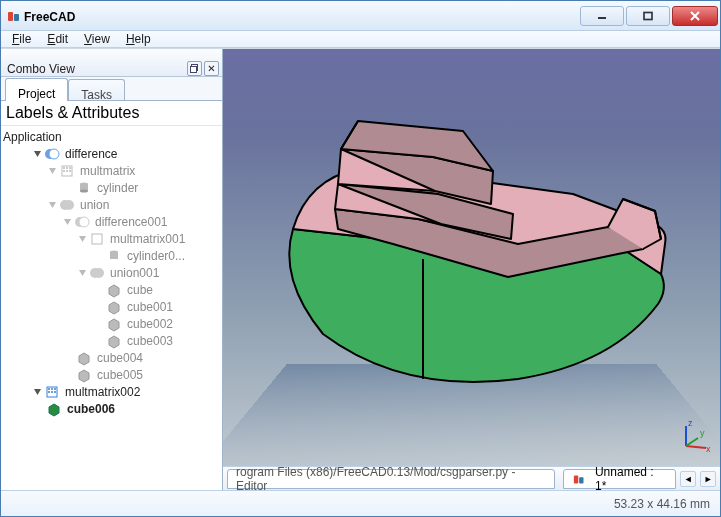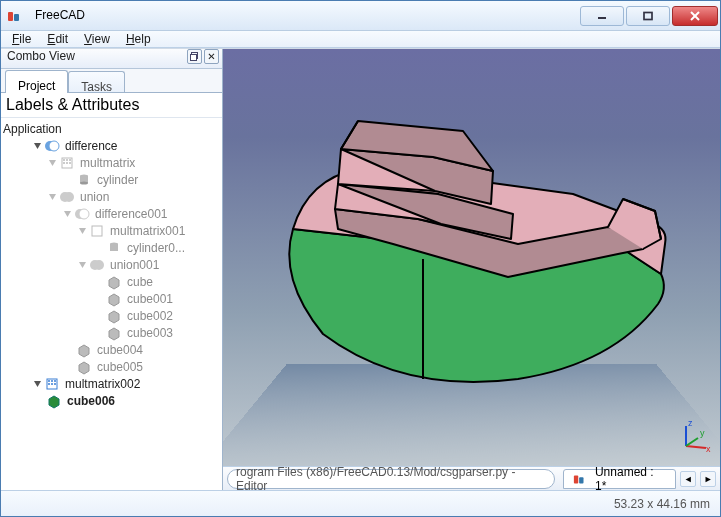--- a/index.html
+++ b/index.html
@@ -6,7 +6,7 @@
 body { background: #fff; }
 .window { width: 721px; height: 517px; border: 1px solid #4a7cb1; background: #eef3f9; display: flex; flex-direction: column; box-shadow: 0 0 0 1px rgba(0,0,0,.05); }
 .titlebar { height: 30px; background: linear-gradient(#f5faff,#dbe8f7); border-bottom: 1px solid #b9cde2; display: flex; align-items: center; padding: 0 2px 0 6px; }
-.titlebar .title { flex: 1; color: #000; font-size: 13px; display: flex; align-items: flex-start; gap: 12px; }
+.titlebar .title { flex: 1; color: #000; font-size: 13px; display: flex; align-items: flex-end; gap: 1px; font-weight: bold; }
 .titlebar .app-icon { width: 16px; height: 16px; }
 .wbx { width: 44px; height: 20px; margin-left: 2px; border: 1px solid #9db8d6; background: linear-gradient(#f2f7fd,#d8e6f6); border-radius: 3px; display:flex; align-items:center; justify-content:center; }
 .wbx.close { width: 46px; background: linear-gradient(#e88,#c62d2d); border-color:#a02e2e; color:#fff; }

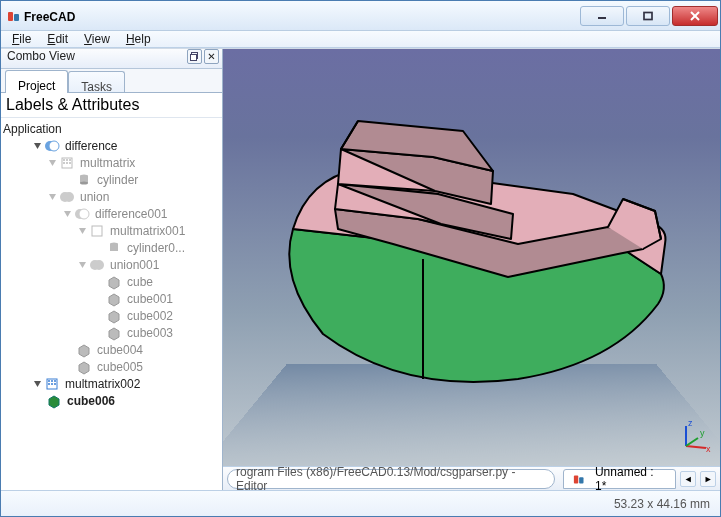--- a/index.html
+++ b/index.html
@@ -16,7 +16,7 @@
 .menubar span u { text-decoration: underline; }
 .content { flex:1; display:flex; background: #fff; border-top:1px solid #d0dae6; overflow:hidden; }
 .panel { width: 222px; border-right: 1px solid #9fb4cc; display:flex; flex-direction:column; background:#fff; }
-.panel-hdr { height: 20px; background: linear-gradient(#fbfcfe,#e7eef9); border-bottom:1px solid #b5c6da; display:flex; align-items:flex-start; padding: 0 3px 0 6px; font-size: 11px; color:#222; }
+.panel-hdr { height: 28px; background: linear-gradient(#fbfcfe,#e7eef9); border-bottom:1px solid #b5c6da; display:flex; align-items:flex-end; padding: 0 3px 0 6px; font-size: 11px; color:#222; }
 .panel-hdr .sp { flex:1; }
 .panel-hdr .pbtn { width:15px; height:15px; border:1px solid #8ea4bf; border-radius:2px; margin-left:2px; display:flex; align-items:center; justify-content:center; font-size:10px; background:#f2f6fb; }
 .tabs { height: 24px; display:flex; align-items:flex-end; background:#f4f7fb; border-bottom:1px solid #9fb4cc; padding-left: 4px; gap:0; }

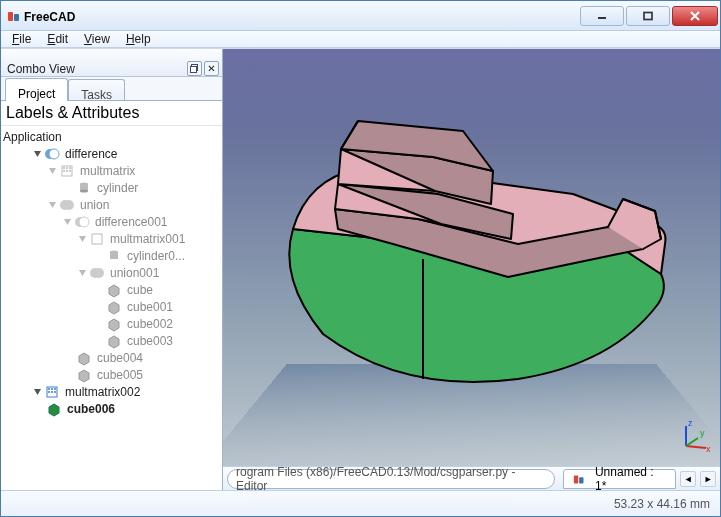--- a/index.html
+++ b/index.html
@@ -41,7 +41,7 @@
 .axis text { font-size:9px; font-family: sans-serif; }
 .stripbar { height: 24px; background: linear-gradient(#fbfcfe,#e8eef7); border-top:1px solid #bcd0e6; display:flex; align-items:center; gap:4px; padding: 0 4px; }
 .strip-lbl { padding: 2px 8px; border:1px solid #9fb4cc; border-radius:3px 3px 0 0; background:#fff; font-size:11px; display:flex; align-items:center; gap:4px; height:20px; }
-.strip-lbl.dimmed { color:#555;border-radius:10px; }
+.strip-lbl.dimmed { color:#555; }
 .navbtn { width:16px; height:16px; border:1px solid #bcd0e6; background:#f2f6fb; border-radius:2px; display:flex; align-items:center; justify-content:center; font-size:9px; }
 .statusbar { height: 26px; background: linear-gradient(#f7fbff,#e9f1fb); border-top:1px solid #bcd0e6; display:flex; align-items:center; justify-content:flex-end; padding: 9px 10px; color:#555; font-size:11px; }
 svg.boat-svg path { stroke:#000; stroke-width:2; stroke-linejoin:round; }

